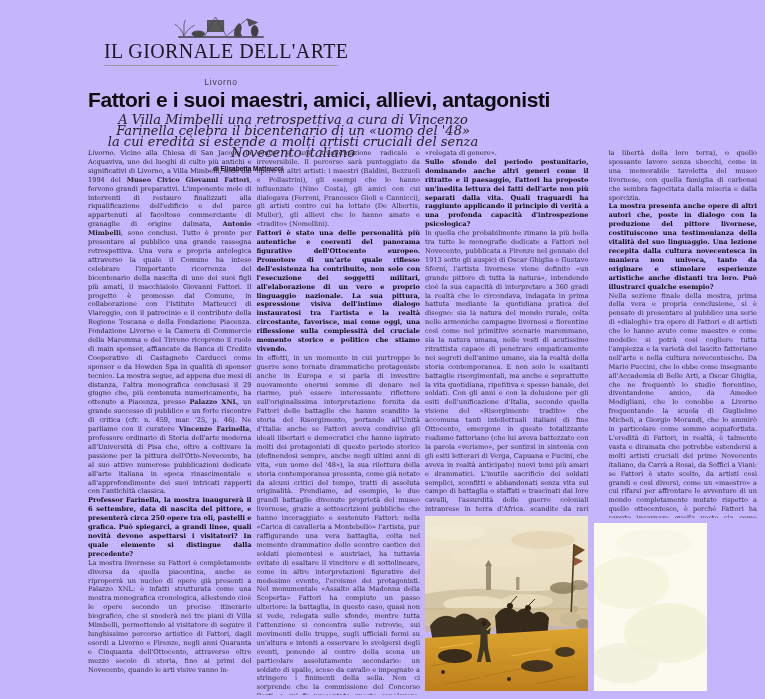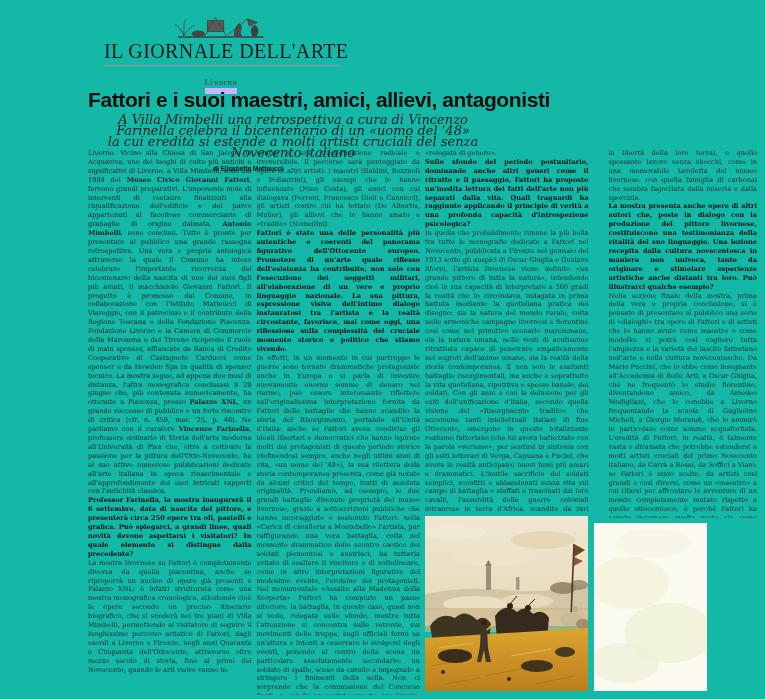--- a/index.html
+++ b/index.html
@@ -7,7 +7,7 @@
   .page {
     position: relative;
     width: 765px; height: 699px;
-    background: #14b8a6;
+    background: #c4b5fd;
     overflow: hidden;
     font-family: "DejaVu Serif", serif;
     color: #1f1f1f;

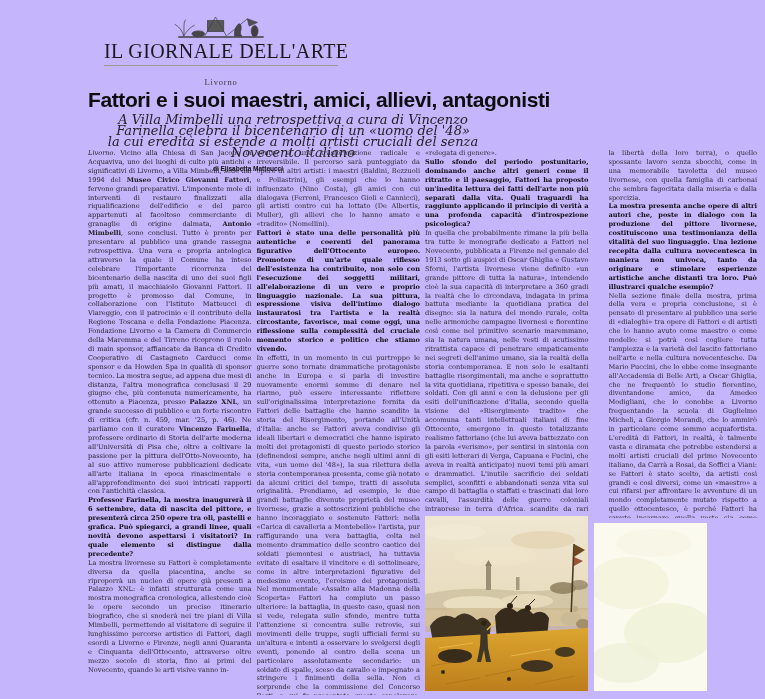--- a/index.html
+++ b/index.html
@@ -24,7 +24,7 @@
   }
   .kicker-row { margin-top: 4px; }
   .kicker {
-    font-family: Liberation Serif, serif;
+    font-family: Liberation Sans, sans-serif;
     font-size: 8.5px; letter-spacing: .8px; color: #3d3d3d;
     border-bottom: 6px solid #c4b5fd; padding-bottom: 1px;
   }

